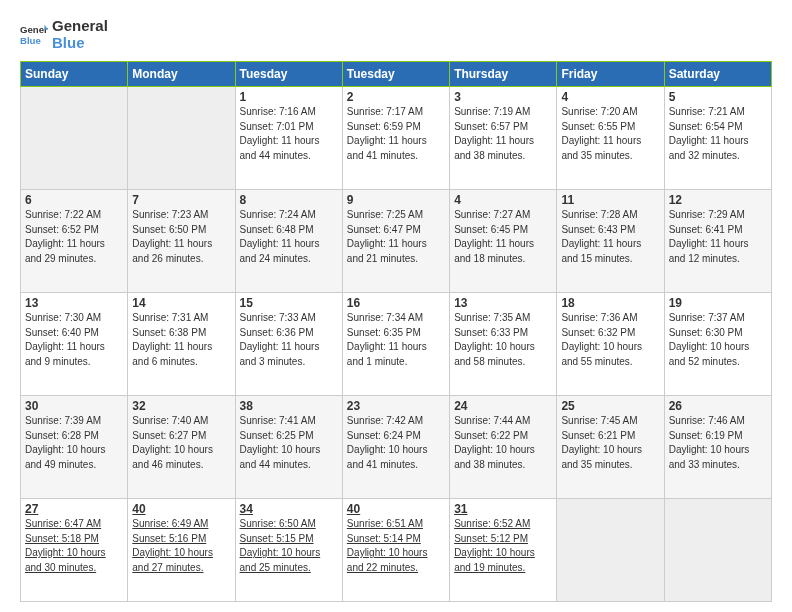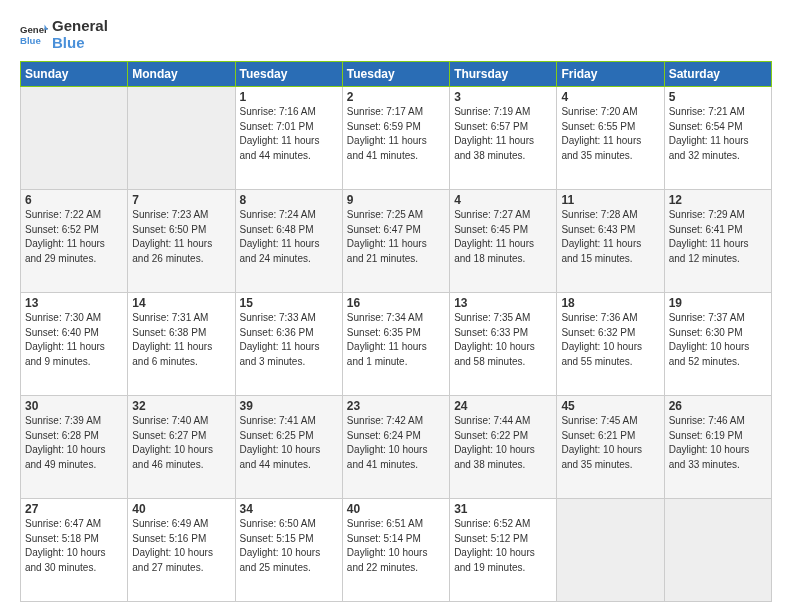--- a/index.html
+++ b/index.html
@@ -216,7 +216,7 @@
             <div class="day-info">Sunrise: 7:40 AM<br>Sunset: 6:27 PM<br>Daylight: 10 hours and 46 minutes.</div>
           </td>
           <td>
-            <span class="day-number">39</span>
+            <span class="day-number">38</span>
             <div class="day-info">Sunrise: 7:41 AM<br>Sunset: 6:25 PM<br>Daylight: 10 hours and 44 minutes.</div>
           </td>
           <td>

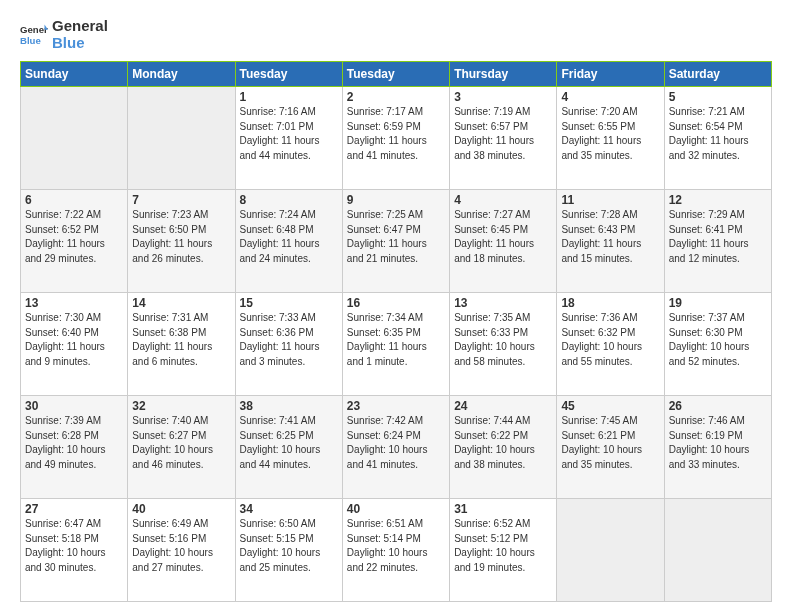--- a/index.html
+++ b/index.html
@@ -228,7 +228,7 @@
             <div class="day-info">Sunrise: 7:44 AM<br>Sunset: 6:22 PM<br>Daylight: 10 hours and 38 minutes.</div>
           </td>
           <td>
-            <span class="day-number">45</span>
+            <span class="day-number">25</span>
             <div class="day-info">Sunrise: 7:45 AM<br>Sunset: 6:21 PM<br>Daylight: 10 hours and 35 minutes.</div>
           </td>
           <td>

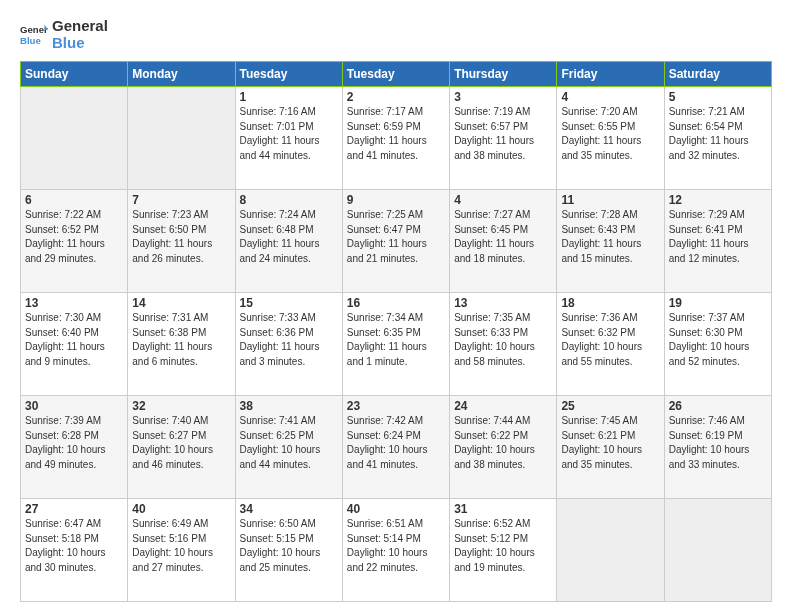--- a/index.html
+++ b/index.html
@@ -85,6 +85,7 @@
     }
     .last-row td {
       height: 70px;
+      text-decoration: underline;
     }
   </style>
 </head>

